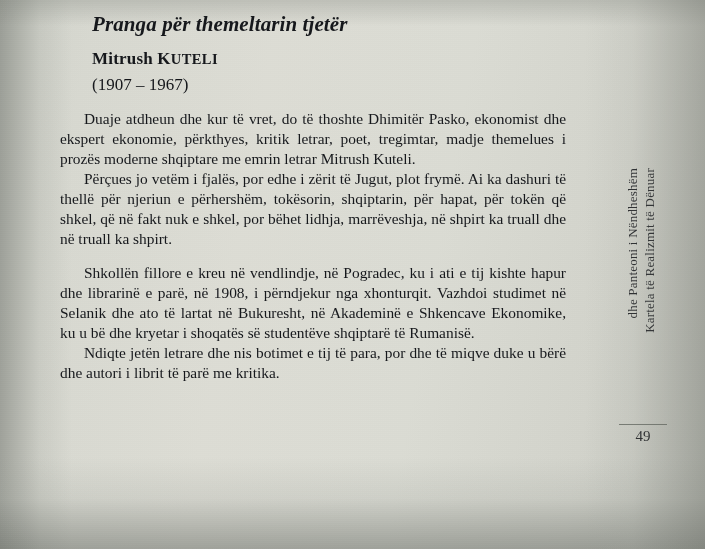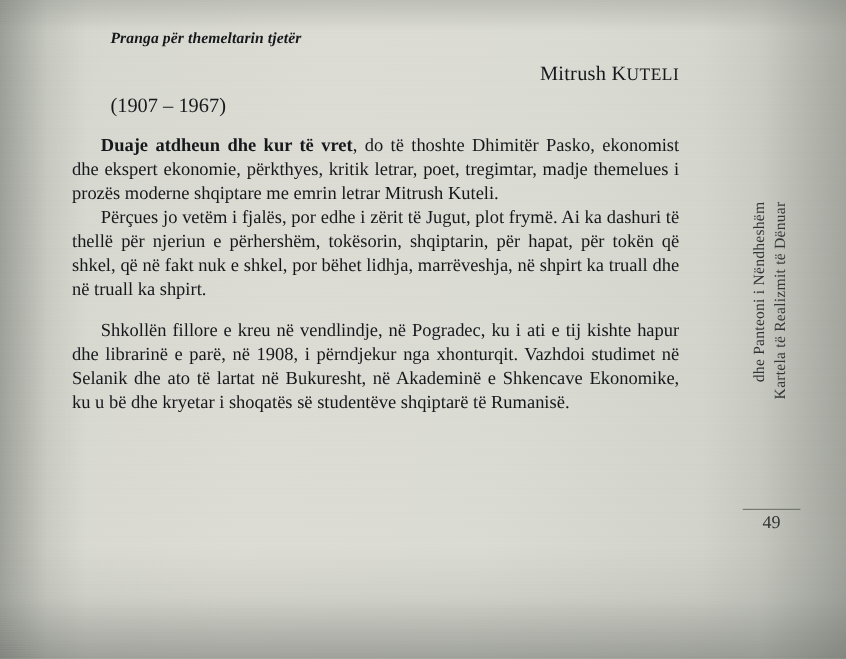--- a/index.html
+++ b/index.html
@@ -72,9 +72,9 @@
   .chapter-title {
     font-style: italic;
     font-weight: bold;
-    font-size: 13px;
+    font-size: 21px;
     letter-spacing: 0.1px;
-    margin: 12px 0 12px 32px;
+    margin: 0 0 12px 32px;
   }
 
   .author {

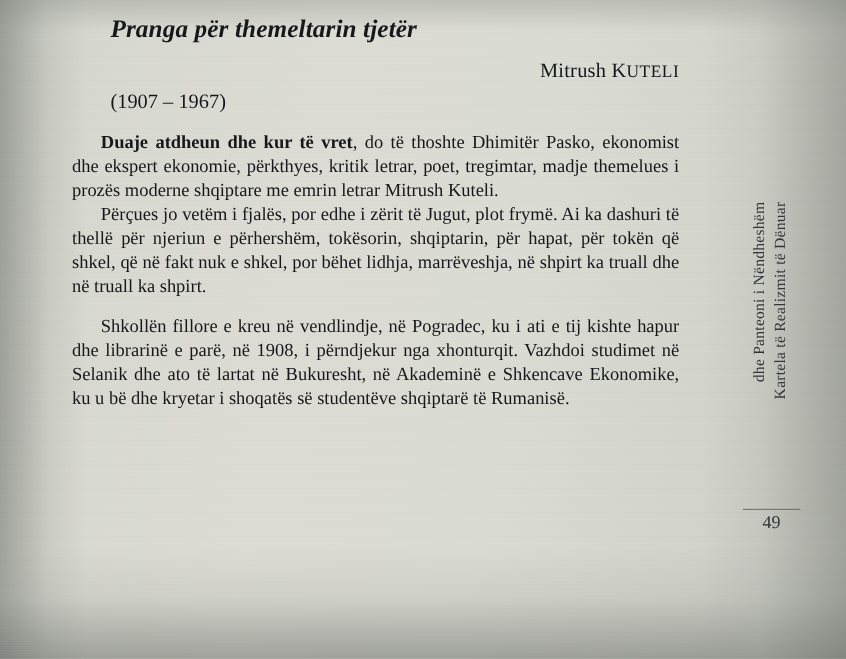--- a/index.html
+++ b/index.html
@@ -78,11 +78,10 @@
   }
 
   .author {
-    font-weight: normal;
+    font-weight: bold;
     font-size: 17px;
     margin: 0 0 6px 32px;
     letter-spacing: 0.2px;
-    text-align: right;
   }
   .author .smallcaps {
     font-size: 14.5px;

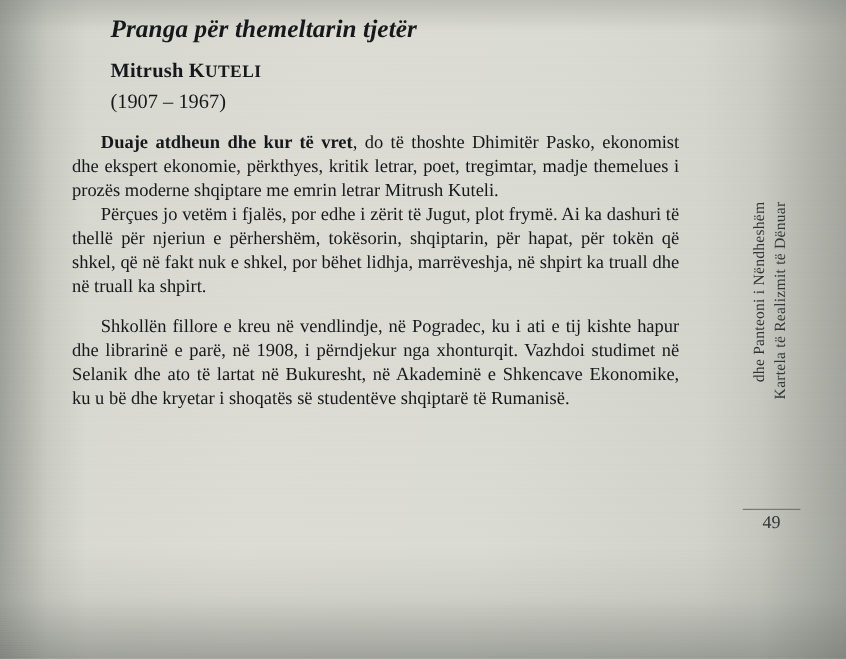--- a/index.html
+++ b/index.html
@@ -109,7 +109,7 @@
     margin-top: 0;
   }
   p.body .lead {
-    font-weight: bold;
+    font-weight: normal;
   }
   .para-gap {
     height: 14px;

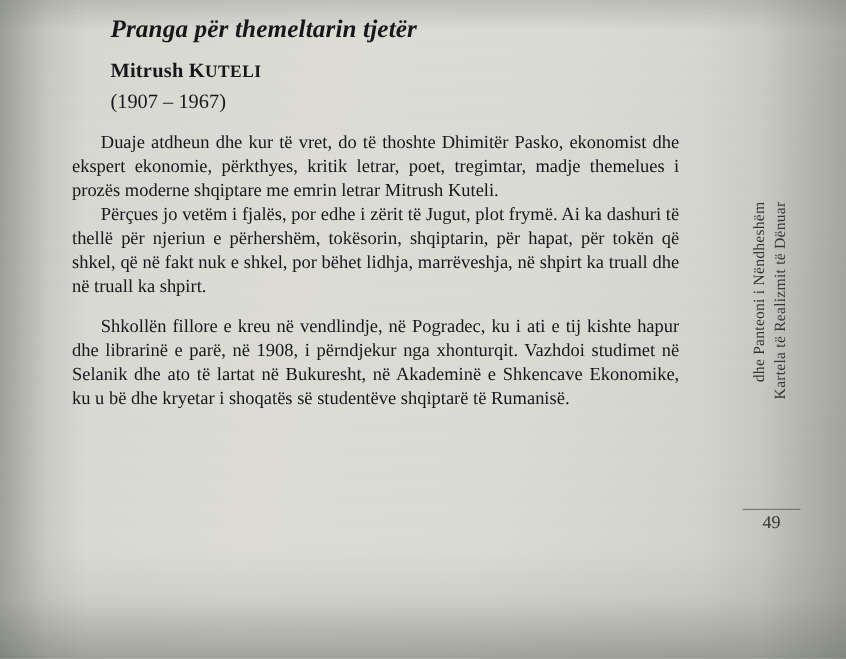--- a/index.html
+++ b/index.html
@@ -186,6 +186,7 @@
 
     <p class="body">Shkollën fillore e kreu në vendlindje, në Pogradec, ku i ati e tij kishte hapur dhe librarinë e parë, në 1908, i përndjekur nga xhonturqit. Vazhdoi studimet në Selanik dhe ato të lartat në Bukuresht, në Akademinë e Shkencave Ekonomike, ku u bë dhe kryetar i shoqatës së studentëve shqiptarë të Rumanisë.</p>
 
+    <p class="body tight">Ndiqte jetën letrare dhe nis botimet e tij të para, por dhe të miqve duke u bërë dhe autori i librit të parë me kritika.</p>
   </div>
 
   <div id="side-head">

